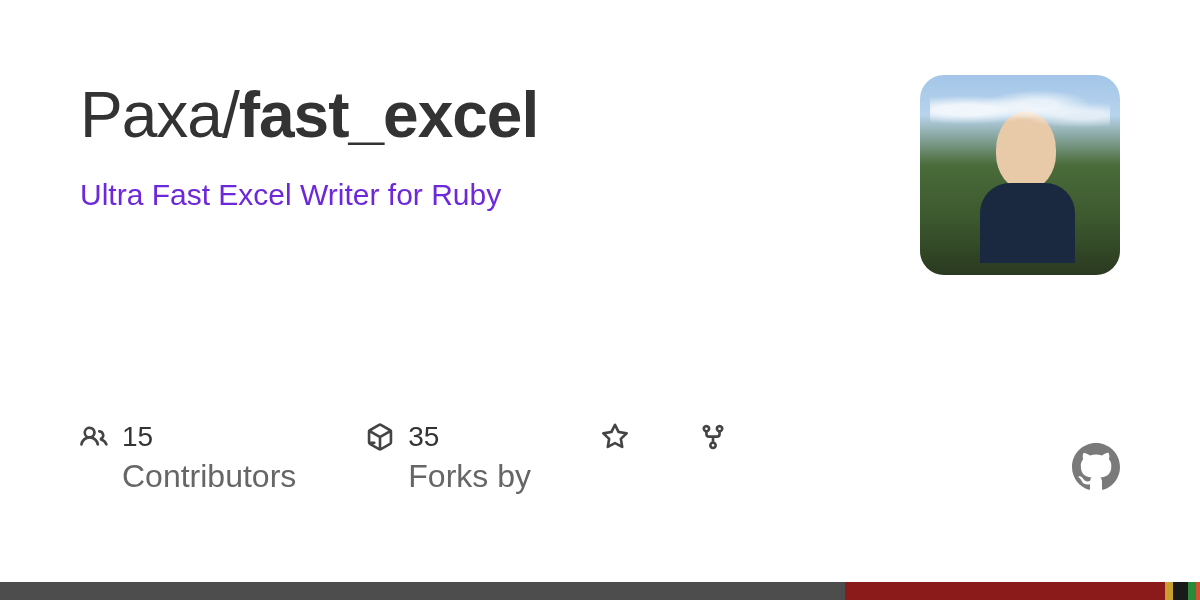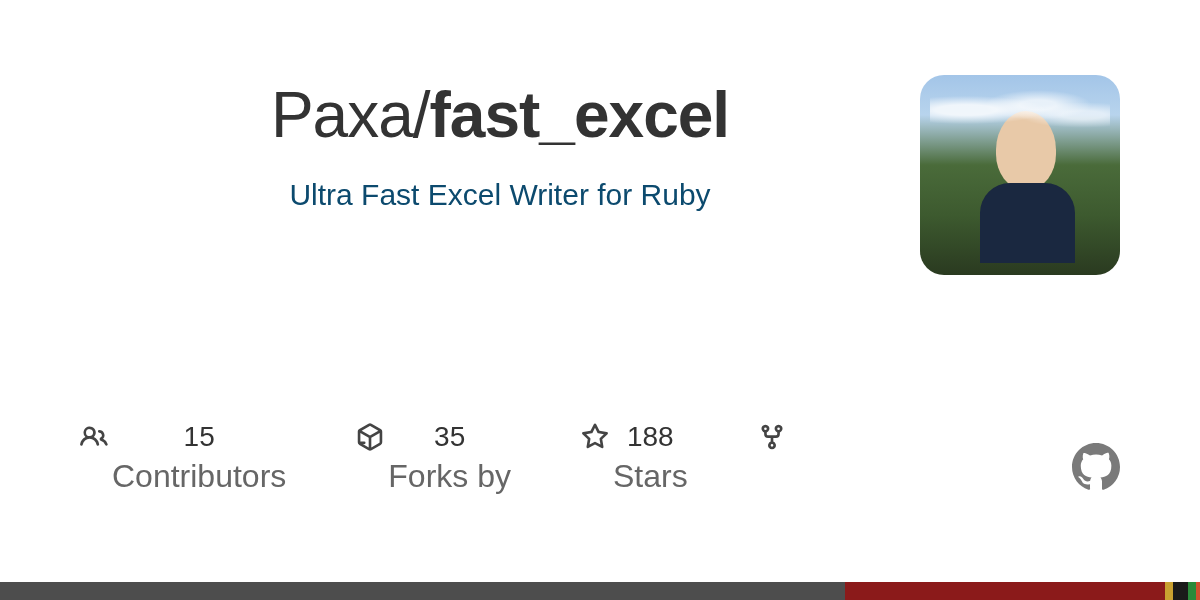--- a/index.html
+++ b/index.html
@@ -15,7 +15,6 @@
     padding: 80px 80px 0 80px;
     height: 100%;
     position: relative;
-    text-align: center;
   }
   .header {
     display: flex;

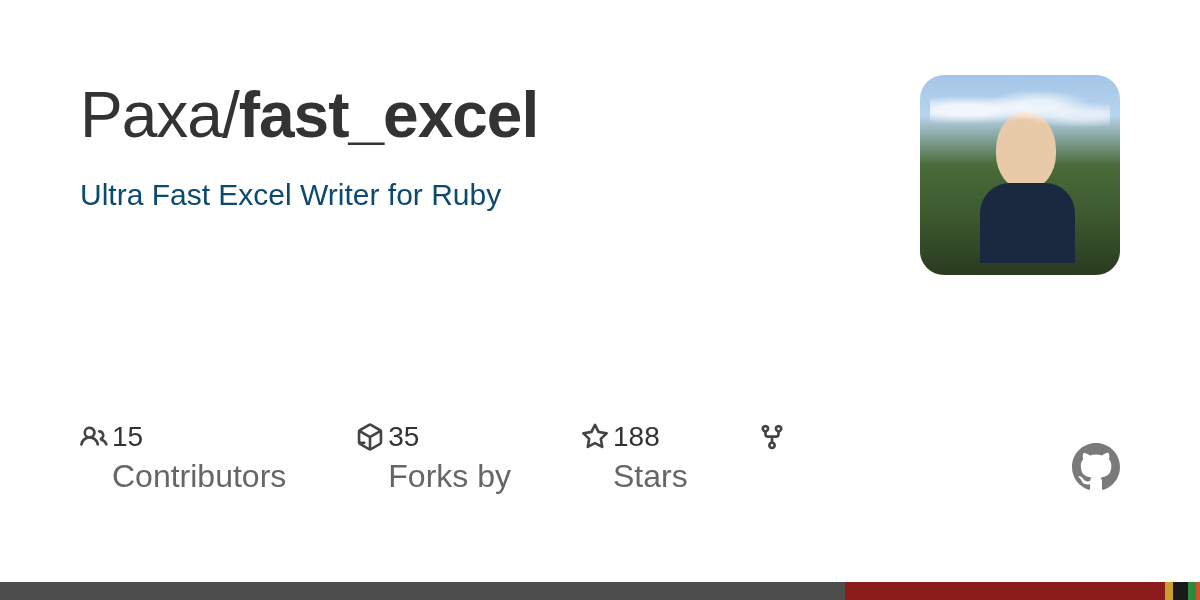--- a/index.html
+++ b/index.html
@@ -42,7 +42,7 @@
   }
   .description {
     font-size: 30px;
-    color: #0c4a6e;
+    color: #6d28d9;
     margin-top: 28px;
     font-weight: 400;
   }

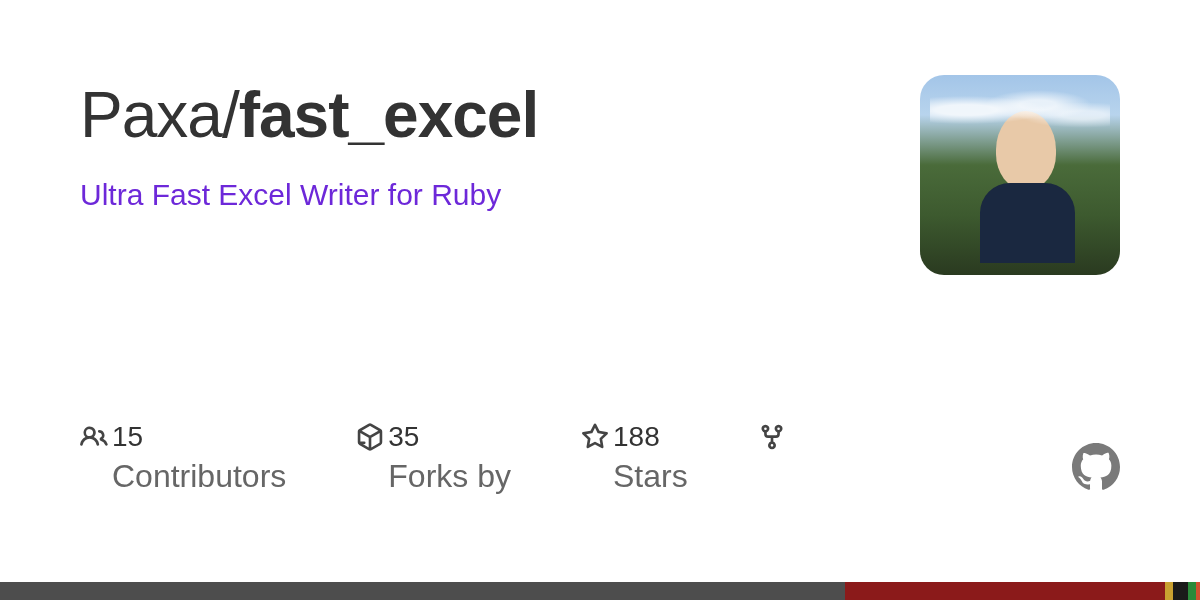--- a/index.html
+++ b/index.html
@@ -96,7 +96,7 @@
   .stat {
     display: flex;
     align-items: flex-start;
-    gap: 4px;
+    gap: 14px;
   }
   .stat-icon {
     color: #444444;

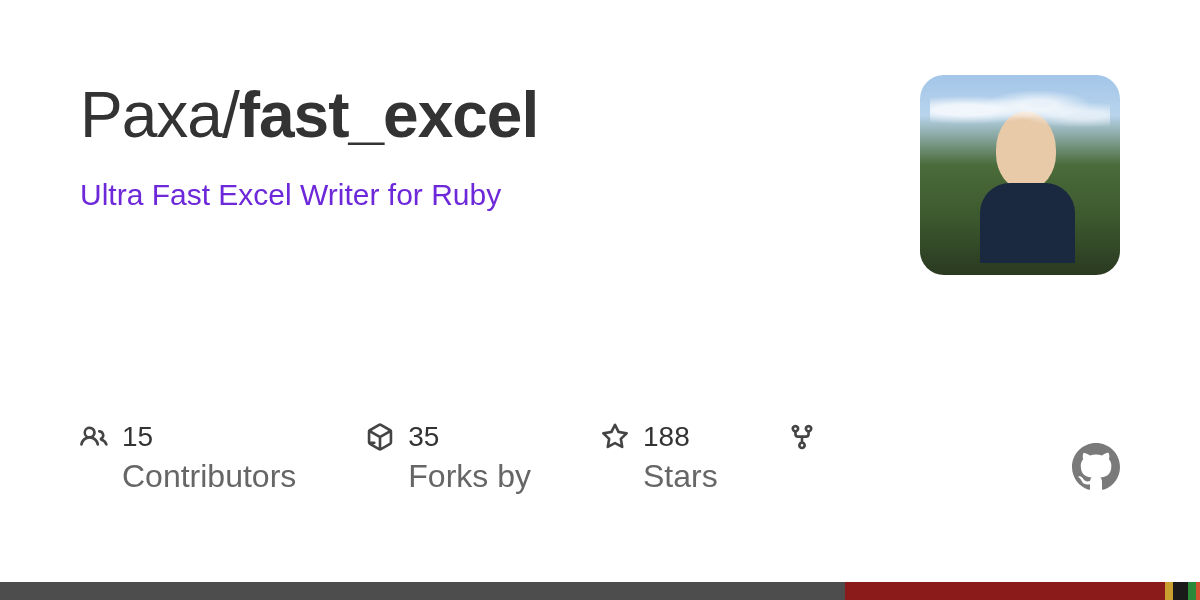--- a/index.html
+++ b/index.html
@@ -187,10 +187,6 @@
             <path d="M8 .25a.75.75 0 0 1 .673.418l1.882 3.815 4.21.612a.75.75 0 0 1 .416 1.279l-3.046 2.97.719 4.192a.751.751 0 0 1-1.088.791L8 12.347l-3.766 1.98a.75.75 0 0 1-1.088-.79l.72-4.194L.818 6.374a.75.75 0 0 1 .416-1.28l4.21-.611L7.327.668A.75.75 0 0 1 8 .25Zm0 2.445L6.615 5.5a.75.75 0 0 1-.564.41l-3.097.45 2.24 2.184a.75.75 0 0 1 .216.664l-.528 3.084 2.769-1.456a.75.75 0 0 1 .698 0l2.77 1.456-.53-3.084a.75.75 0 0 1 .216-.664l2.24-2.183-3.096-.45a.75.75 0 0 1-.564-.41L8 2.694Z"></path>
           </svg>
       </span>
-      <div class="stat-content">
-        <span class="stat-value">188</span>
-        <span class="stat-label">Stars</span>
-      </div>
     </div>
 
     <div class="stat">

